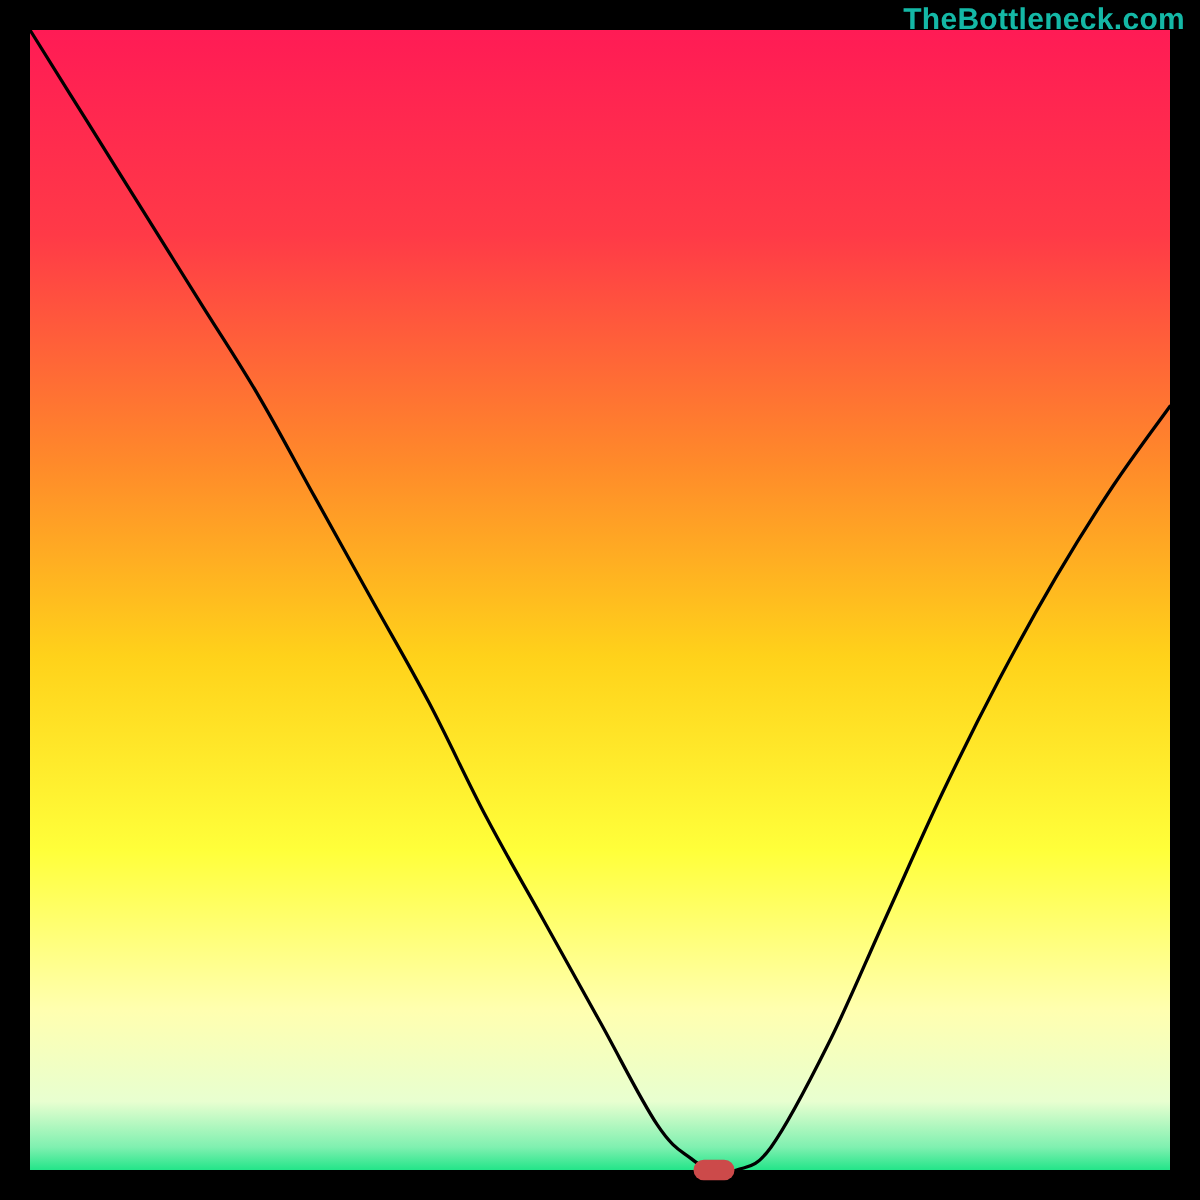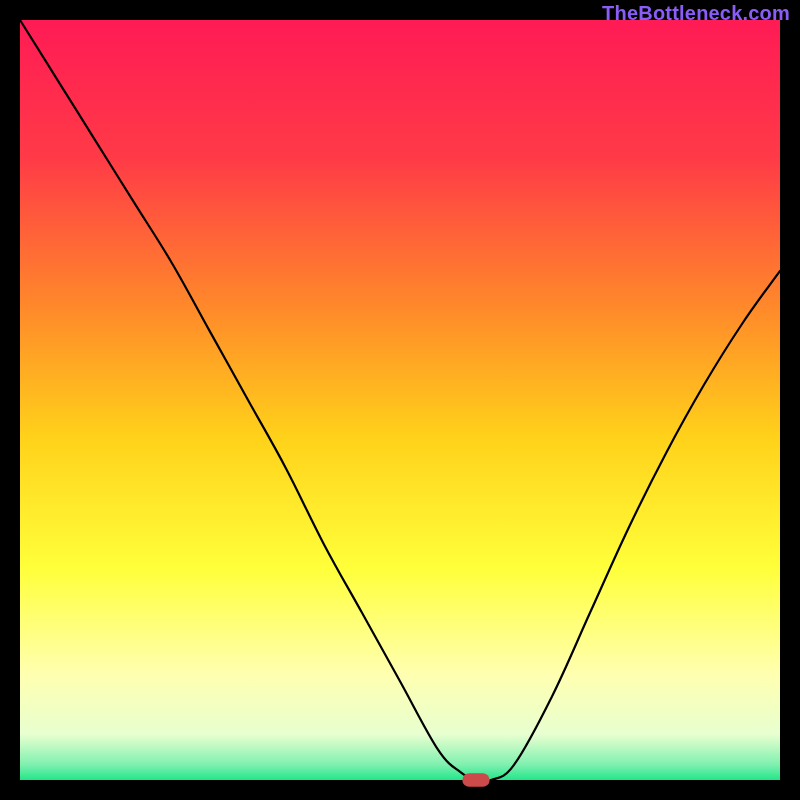--- a/index.html
+++ b/index.html
@@ -33,7 +33,7 @@
     right: 10px;
     font-size: 20px;
     font-weight: 600;
-    color: #8b5cf6;
+    color: #14b8a6;
     letter-spacing: 0.2px;
   }
   svg.curve-layer {

